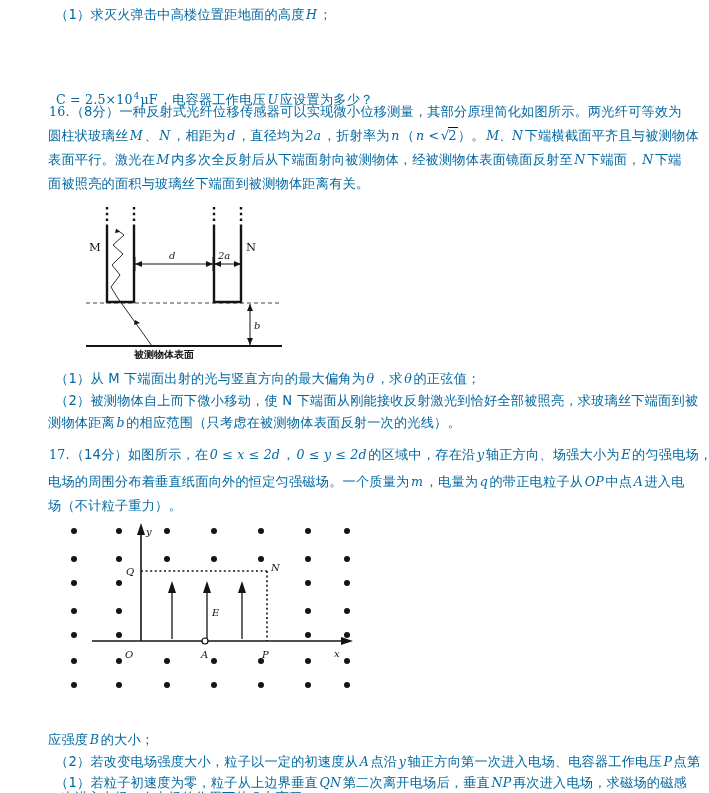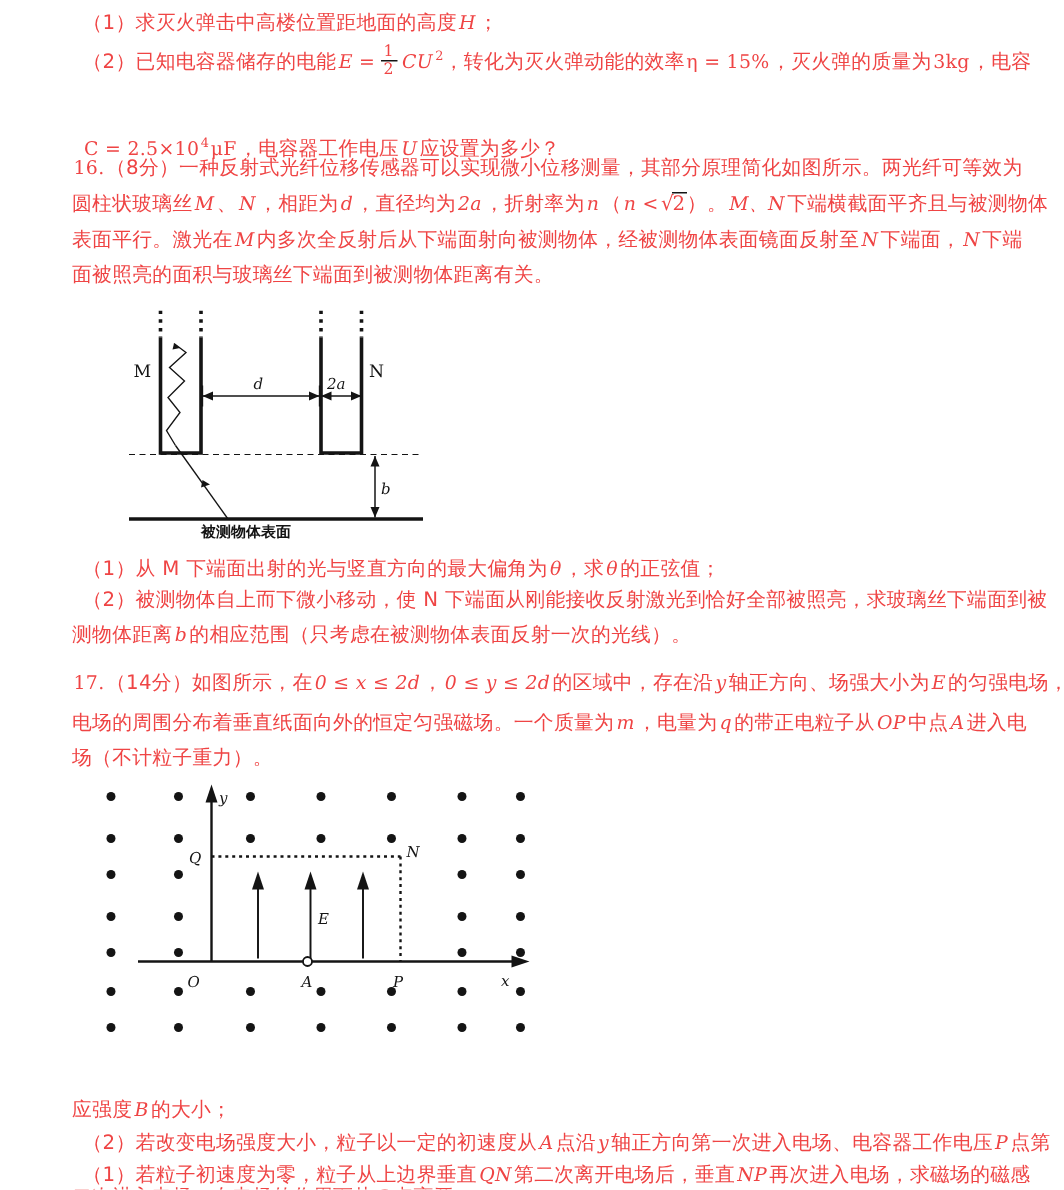--- a/index.html
+++ b/index.html
@@ -27,7 +27,7 @@
     line-height: 17px;
     letter-spacing: 0.2px;
     white-space: nowrap;
-    color: #ef4444;
+    color: #0369a1;
   }
   .indent {
     left: 55px;

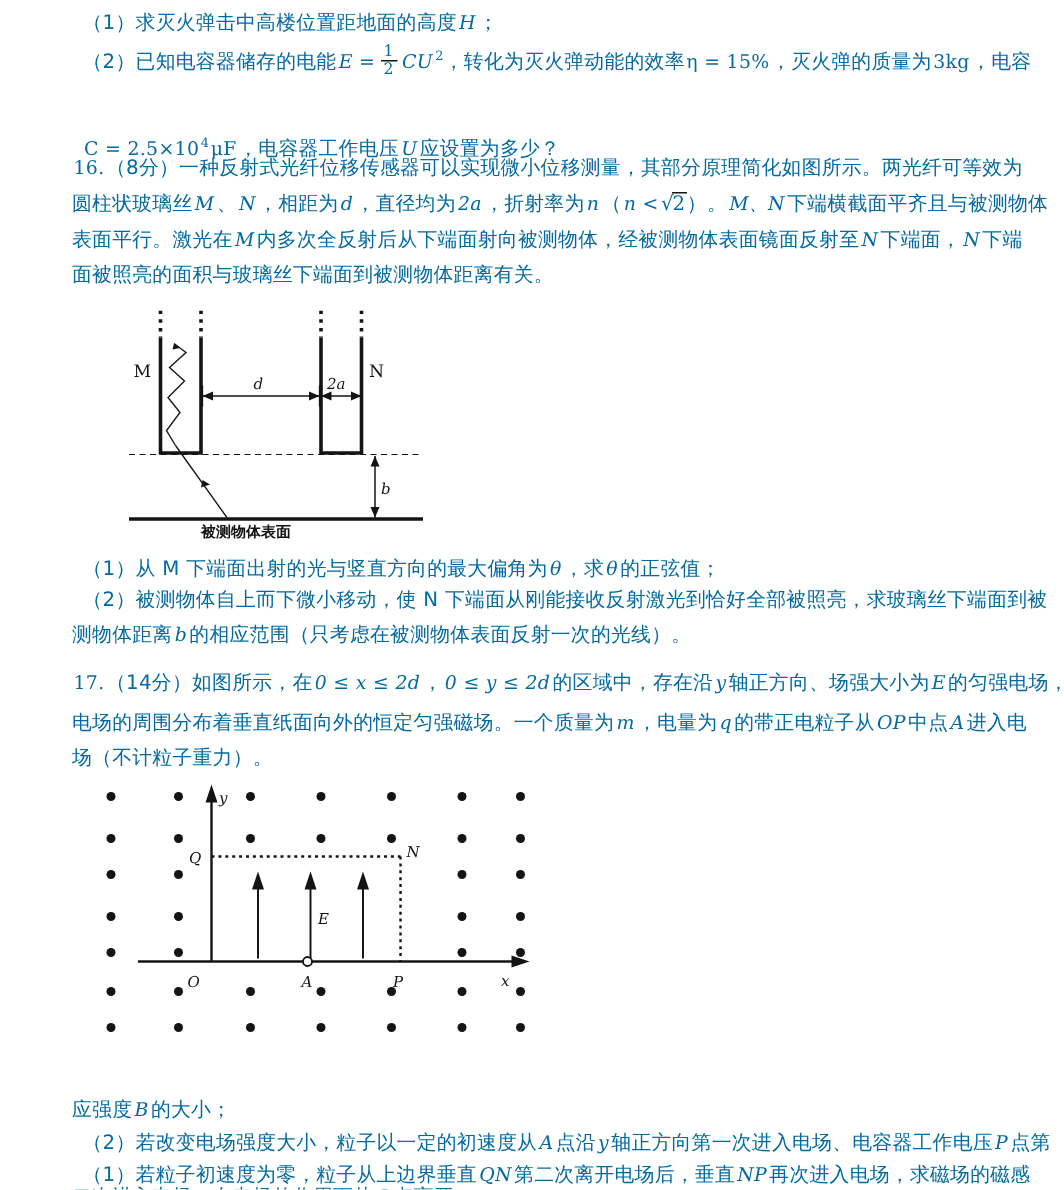--- a/index.html
+++ b/index.html
@@ -121,9 +121,6 @@
     <span>（1）</span><span>求灭火弹击中高楼位置距地面的高度</span><span class="mi">H</span><span>；</span>
   </div>
 
-  <div class="line indent" style="top:30px;">
-    <span>（2）</span><span>已知电容器储存的电能</span><span class="mi">E =</span><span class="frac"><span class="num">1</span><span class="den">2</span></span><span class="mi">CU</span><span class="sup">2</span><span>，转化为灭火弹动能的效率</span><span class="mn">η = 15%</span><span>，灭火弹的质量为</span><span class="mn">3kg</span><span>，电容</span>
-  </div>
 
   <div class="line indent" style="top:64px;margin-top:24px;">
     <span class="mn">C = 2.5×10</span><span class="sup">4</span><span class="mn">μF</span><span>，电容器工作电压</span><span class="mi">U</span><span>应设置为多少？</span>

